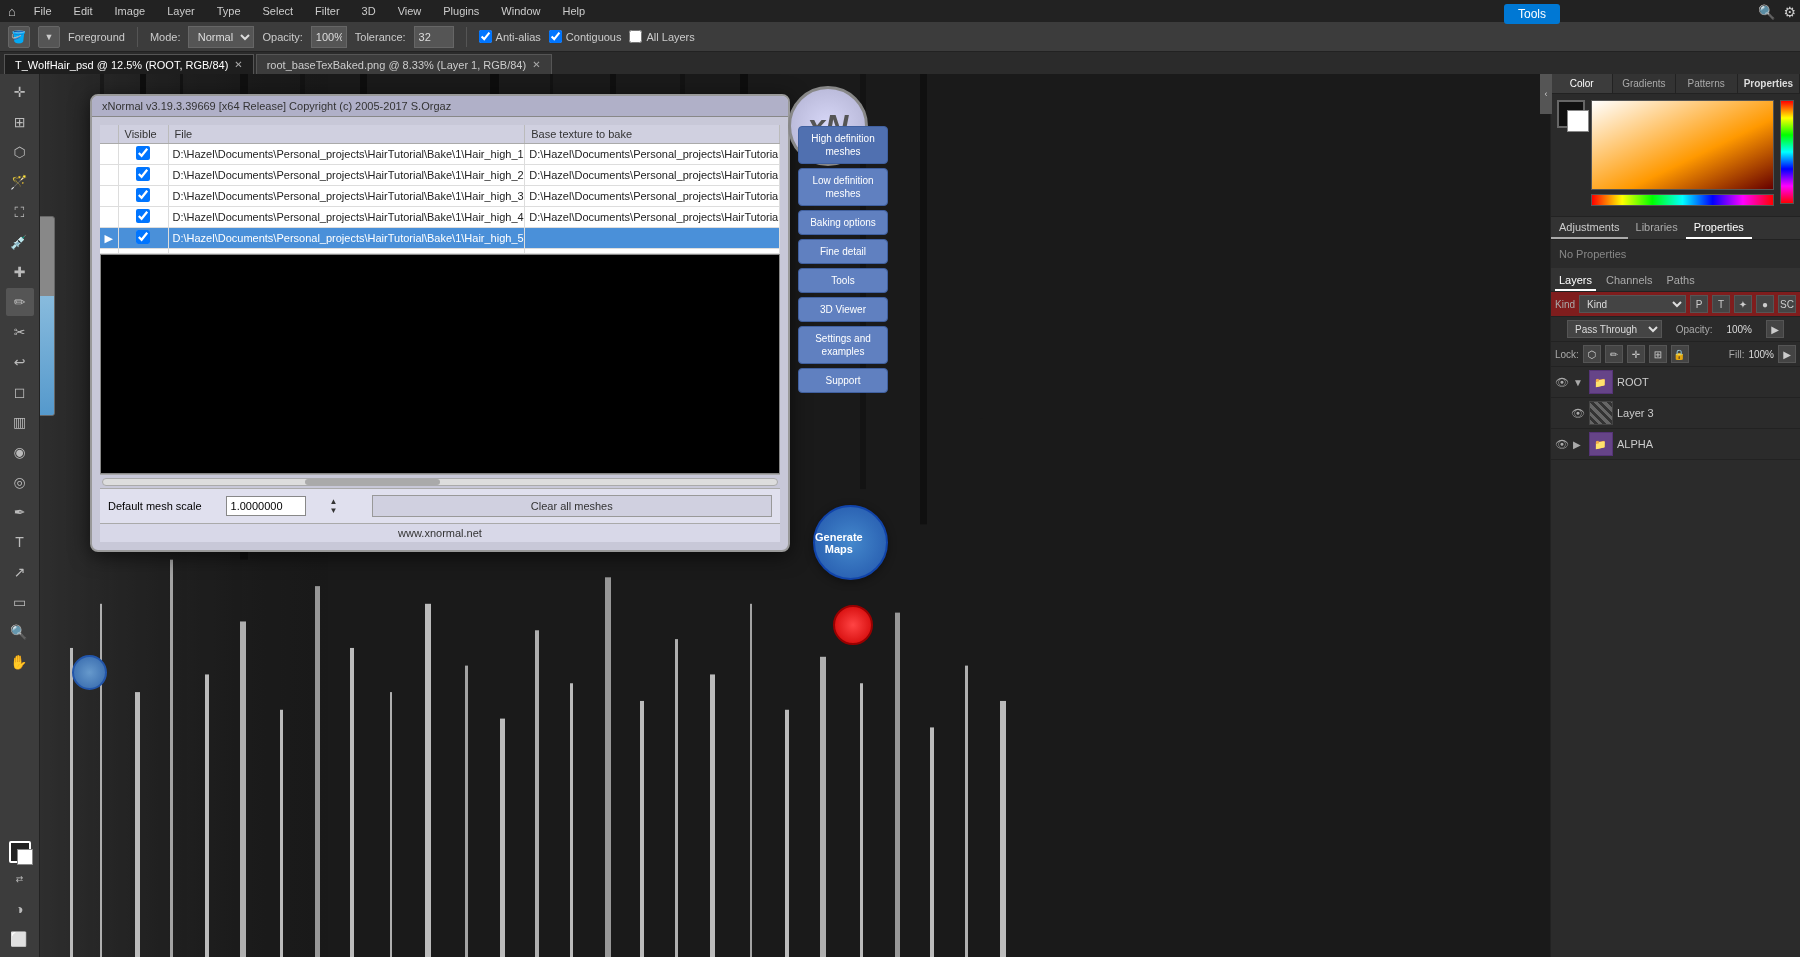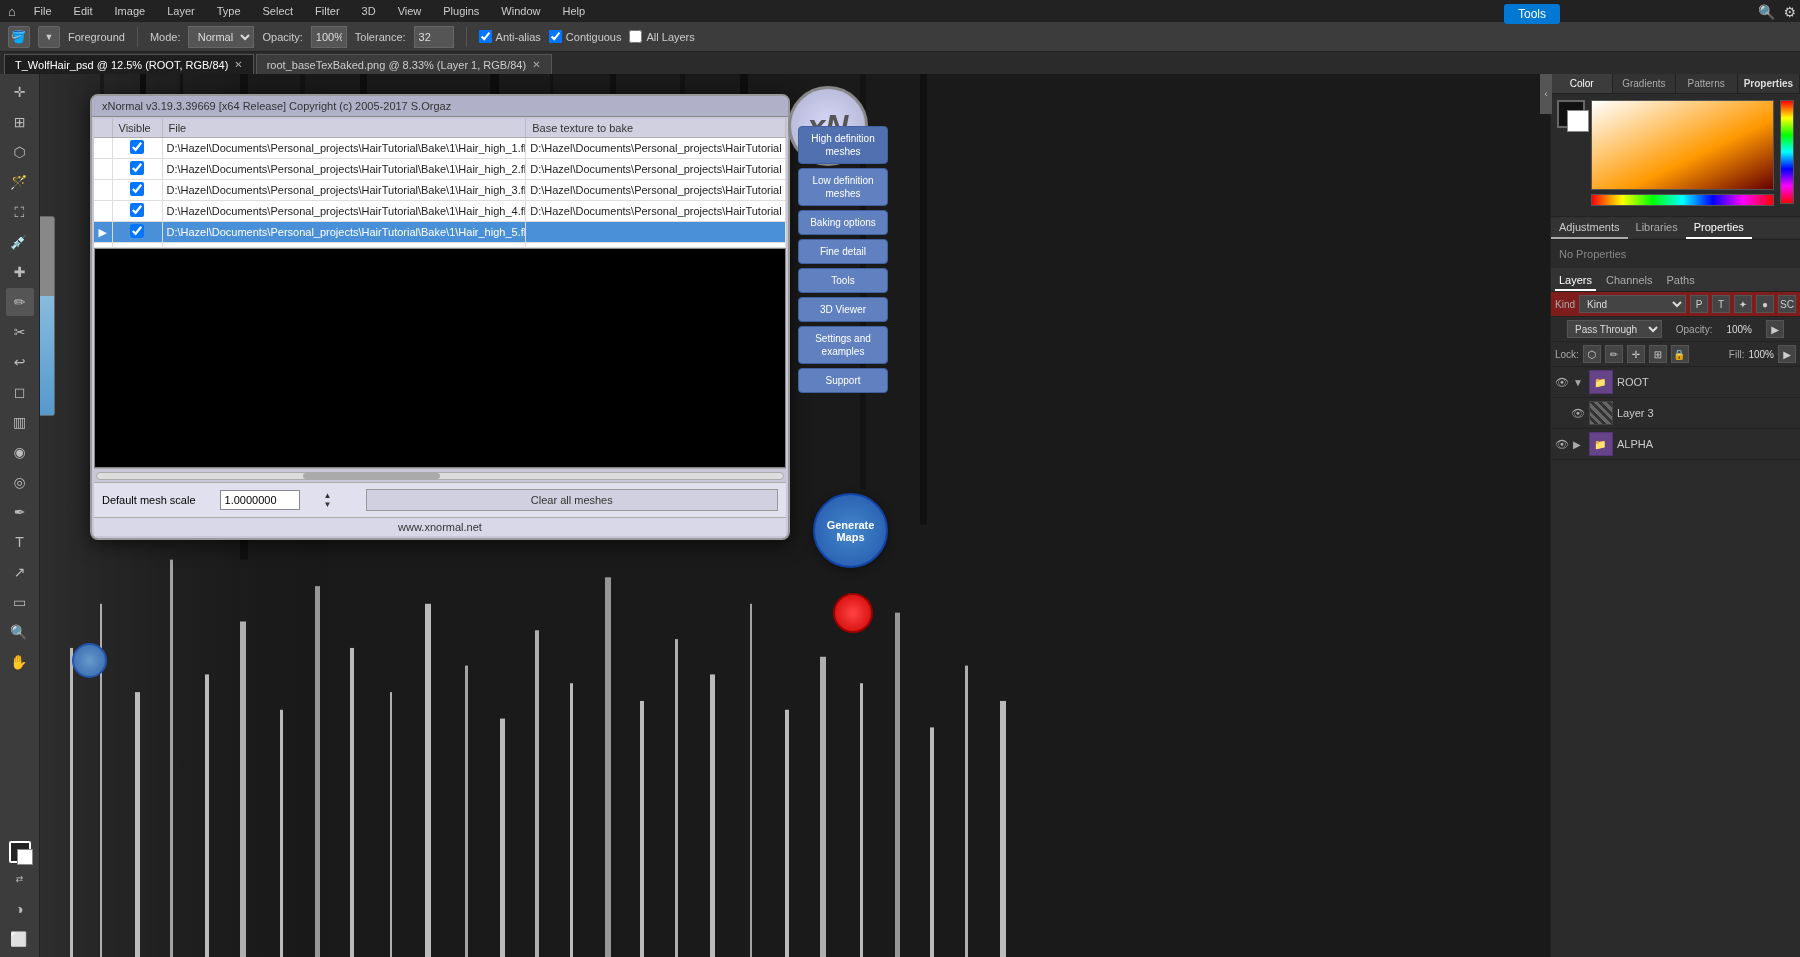--- a/index.html
+++ b/index.html
@@ -148,7 +148,7 @@
     }
     #xnormal-body {
       background: #e8e8f0;
-      margin: 2px;
+      margin: 8px;
       padding: 0;
     }
     #mesh-table {

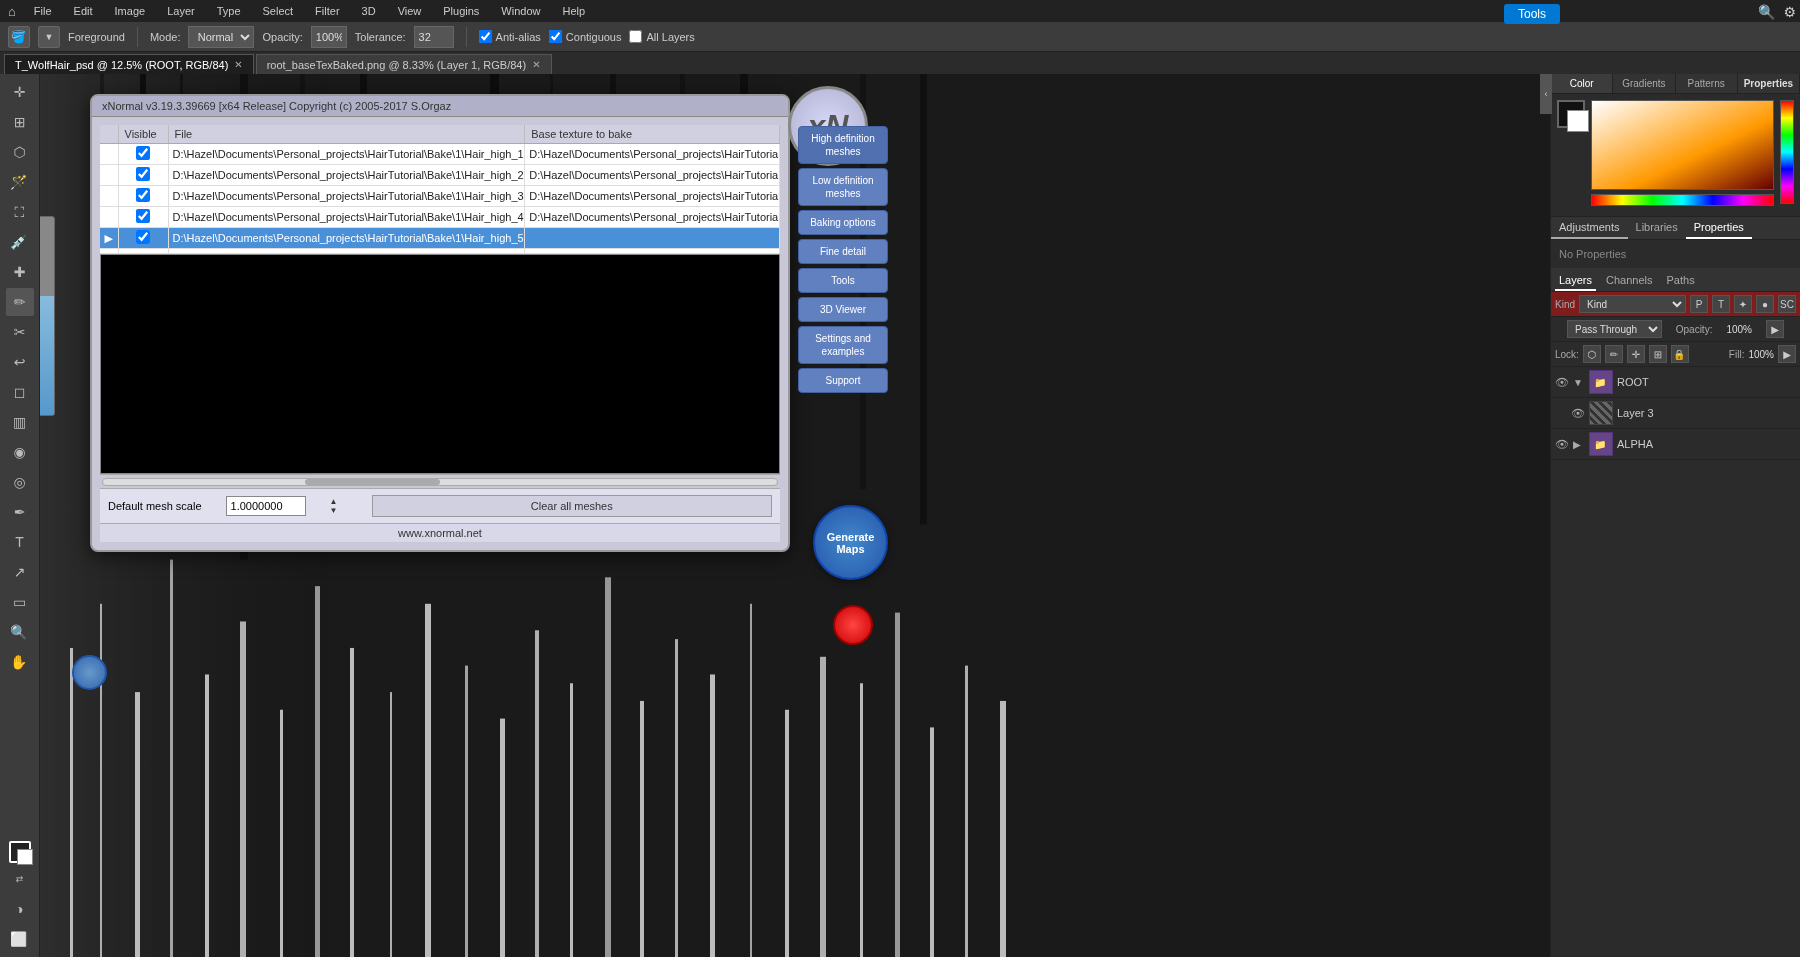--- a/index.html
+++ b/index.html
@@ -305,7 +305,7 @@
       font-weight: bold;
       text-align: center;
       display: flex;
-      align-items: center;
+      align-items: flex-start;
       justify-content: center;
       flex-direction: column;
       cursor: pointer;

